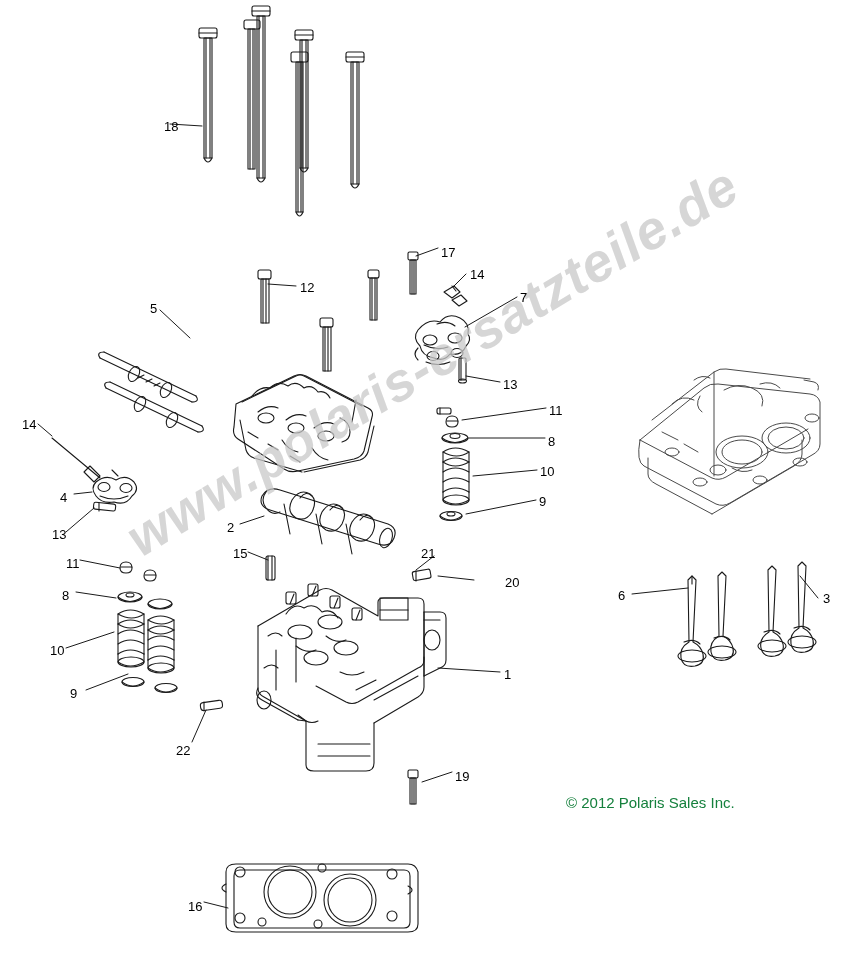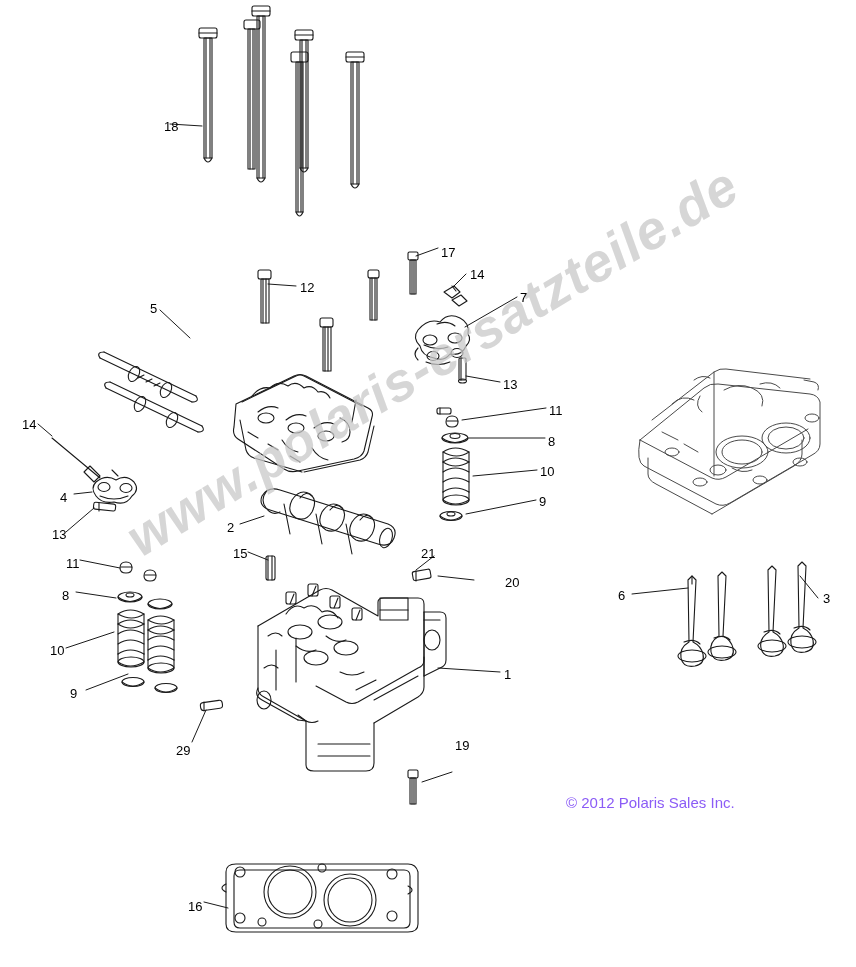--- a/index.html
+++ b/index.html
@@ -490,7 +490,7 @@
   <div class="callout" style="left:50px;  top:644px;">10</div>
   <div class="callout" style="left:504px; top:668px;">1</div>
   <div class="callout" style="left:70px;  top:687px;">9</div>
-  <div class="callout" style="left:176px; top:744px;">29</div>
+  <div class="callout" style="left:176px; top:744px;">22</div>
   <div class="callout" style="left:455px; top:739px;">19</div>
   <div class="callout" style="left:188px; top:900px;text-align:center;">16</div>
 

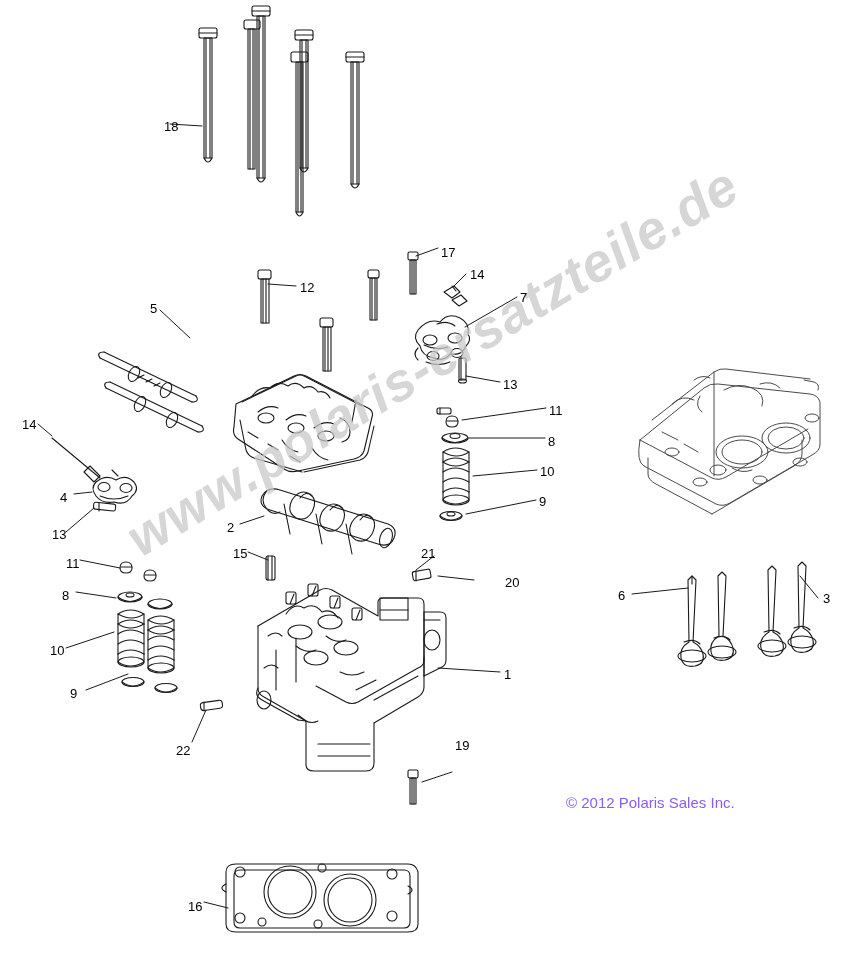--- a/index.html
+++ b/index.html
@@ -491,7 +491,7 @@
   <div class="callout" style="left:504px; top:668px;">1</div>
   <div class="callout" style="left:70px;  top:687px;">9</div>
   <div class="callout" style="left:176px; top:744px;">22</div>
-  <div class="callout" style="left:455px; top:739px;">19</div>
+  <div class="callout" style="left:455px; top:770px;">19</div>
   <div class="callout" style="left:188px; top:900px;text-align:center;">16</div>
 
   <div class="copyright" style="left:566px; top:794px;">© 2012 Polaris Sales Inc.</div>

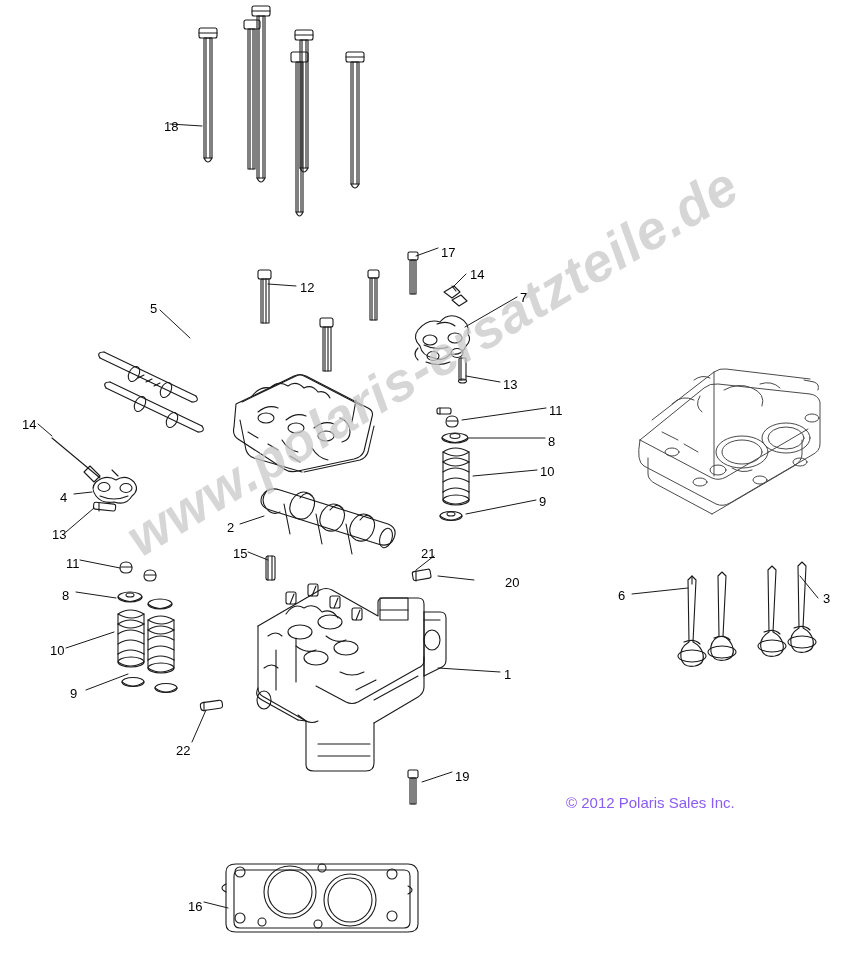--- a/index.html
+++ b/index.html
@@ -36,7 +36,7 @@
     position: absolute;
     font-family: "Liberation Sans", sans-serif;
     font-size: 15px;
-    color: #8b5cf6;
+    color: #15803d;
     white-space: nowrap;
   }
   .watermark {

